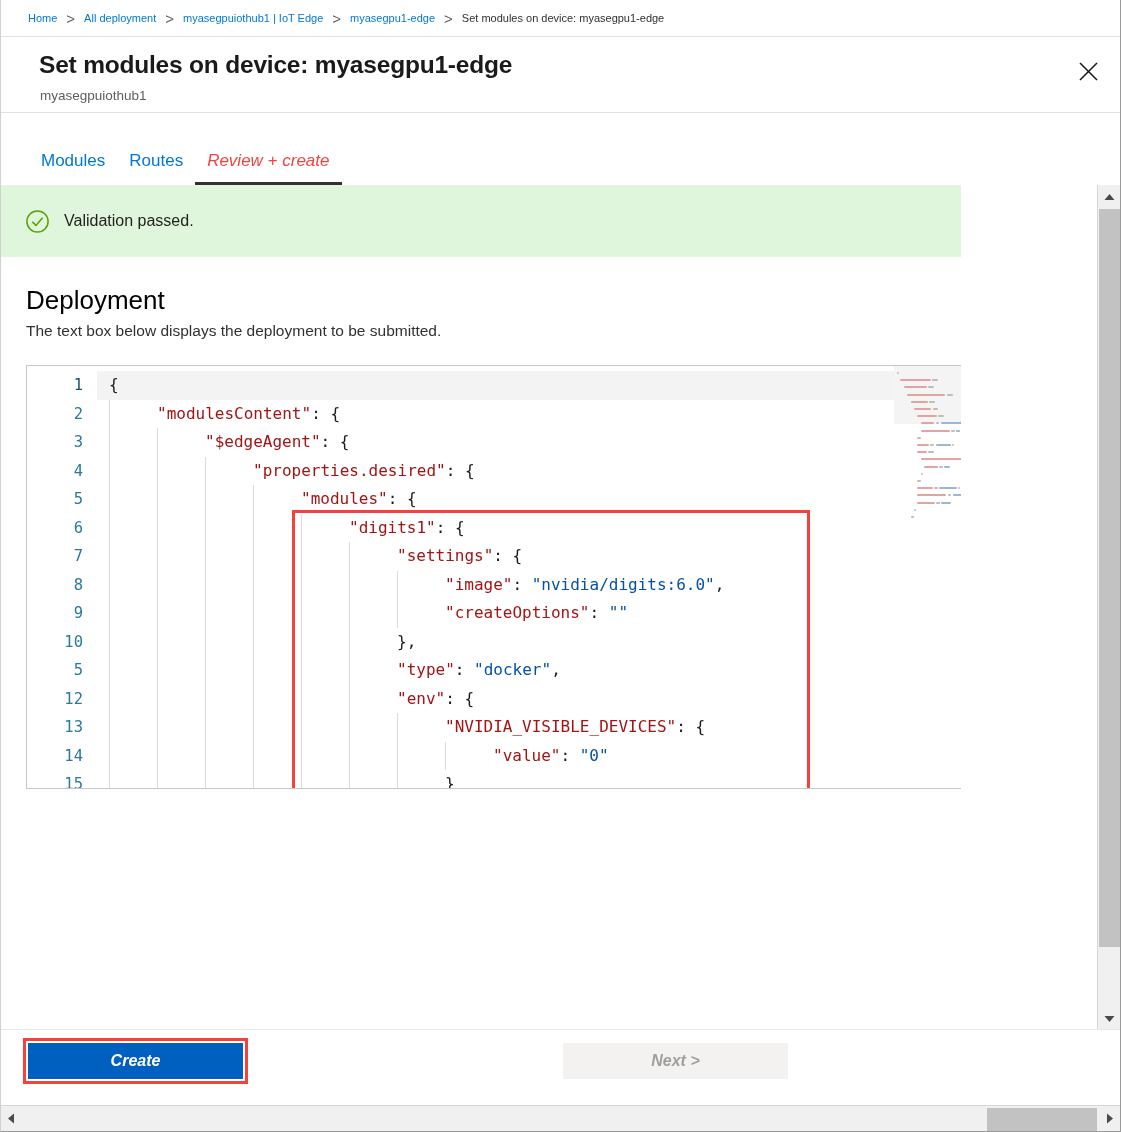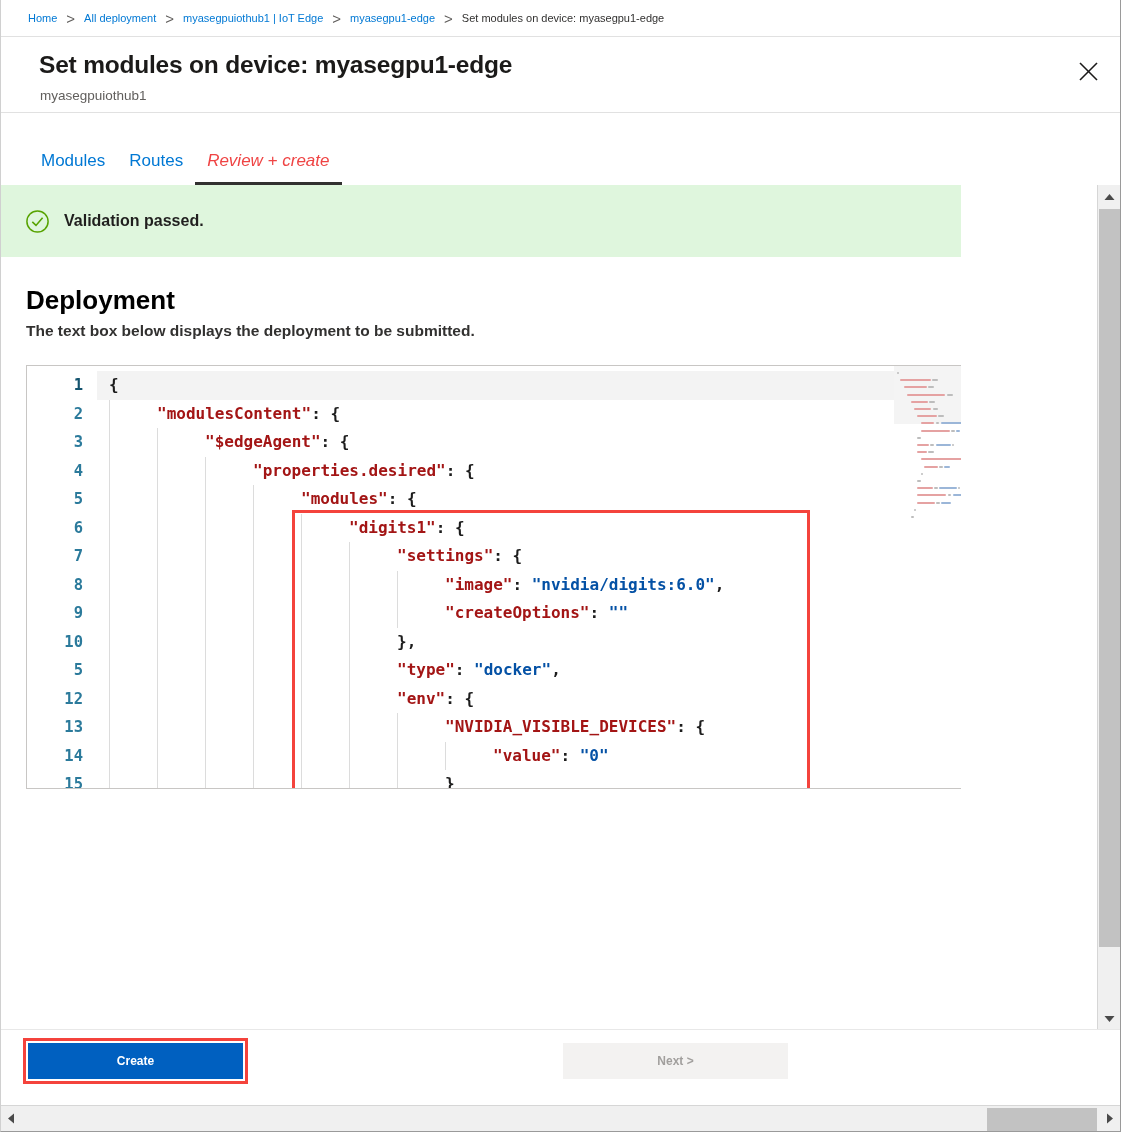--- a/index.html
+++ b/index.html
@@ -127,7 +127,6 @@
     height: 844px;
     background: #ffffff;
     overflow: hidden;
-    font-weight: bold;
   }
 
   

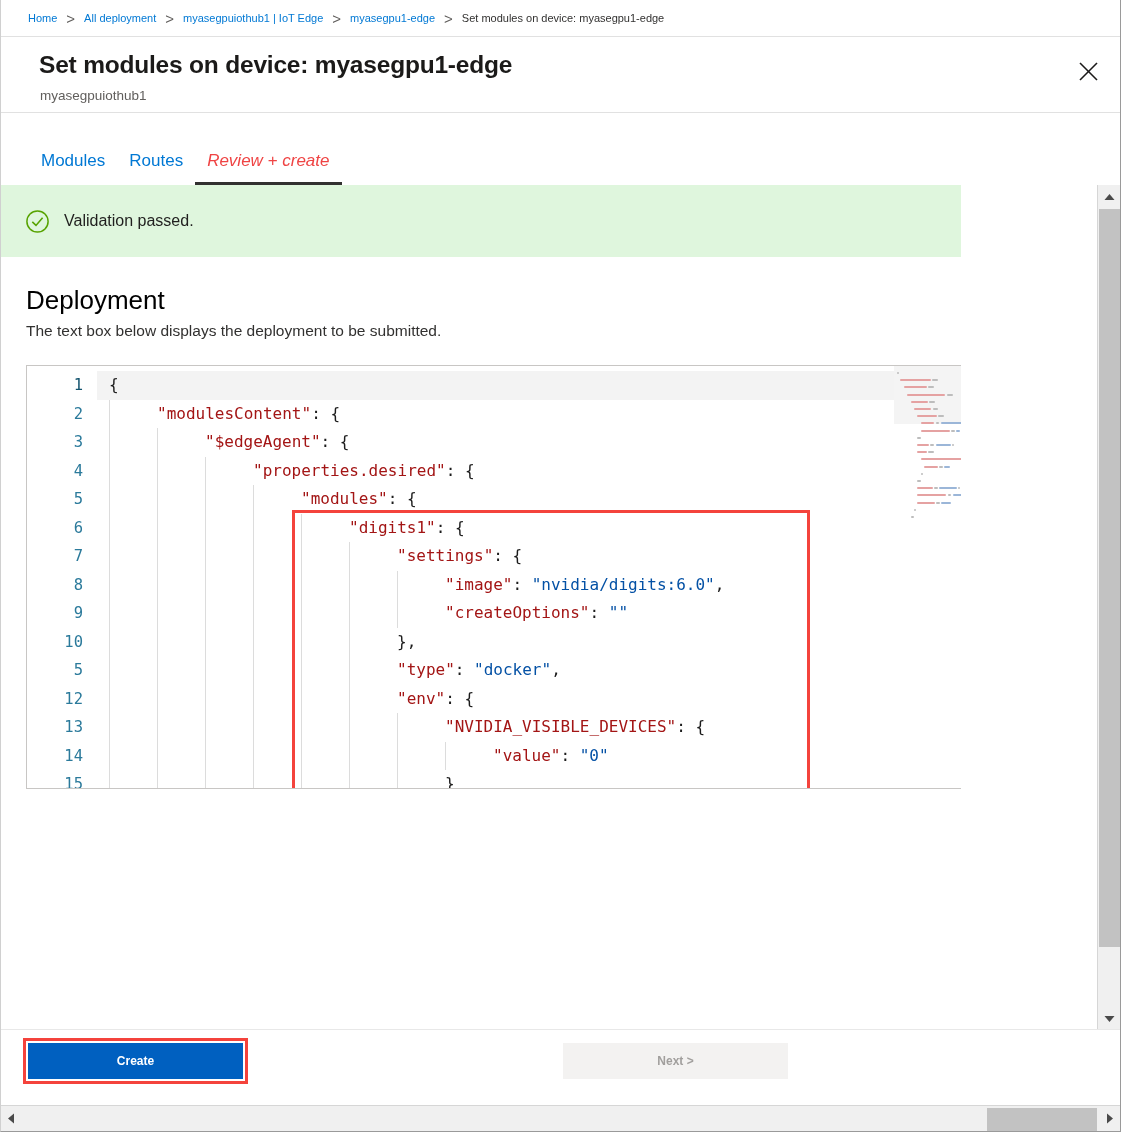--- a/index.html
+++ b/index.html
@@ -309,7 +309,7 @@
   }
   .btn {
     position: absolute;
-    font-size: 12px;
+    font-size: 16px;
     font-weight: bold;
     display: flex;
     align-items: center;
@@ -317,6 +317,7 @@
     cursor: pointer;
     border: none;
     font-family: "Liberation Sans", sans-serif;
+    font-style: italic;
   }
   .btn-create {
     left: 27px; top: 13px;

